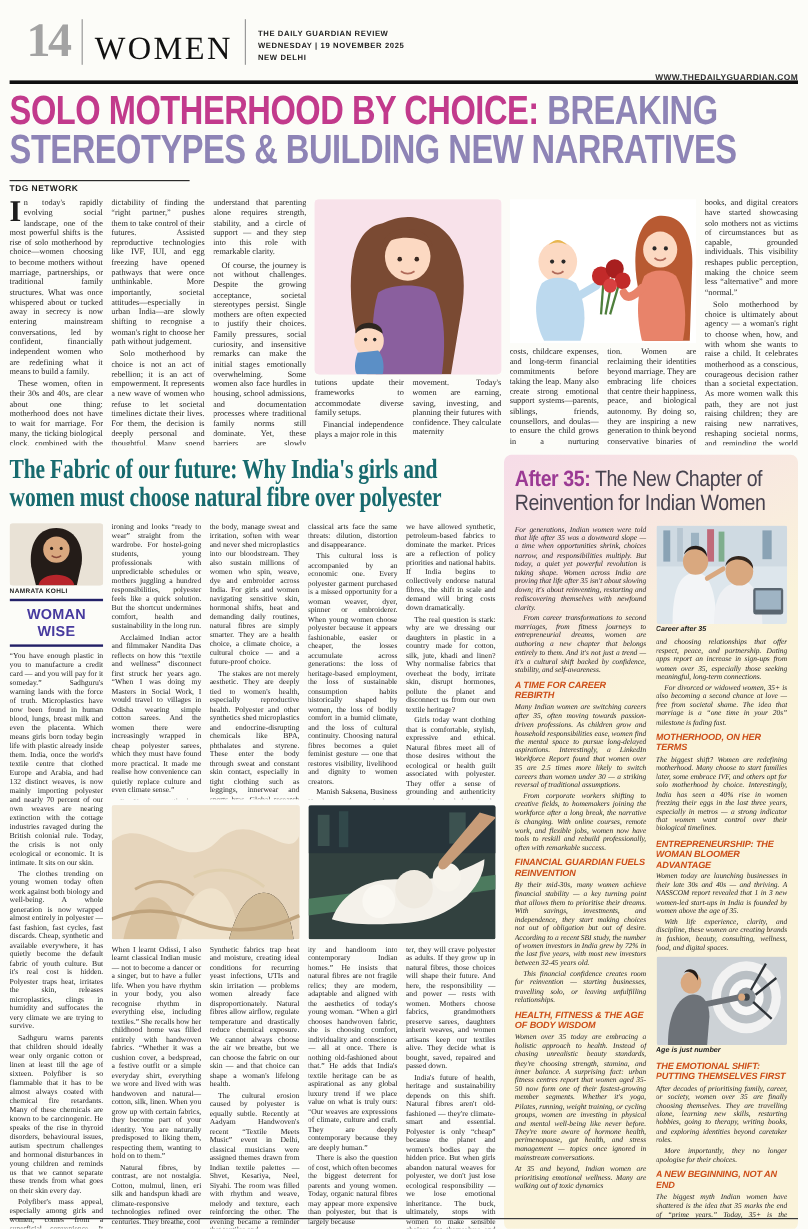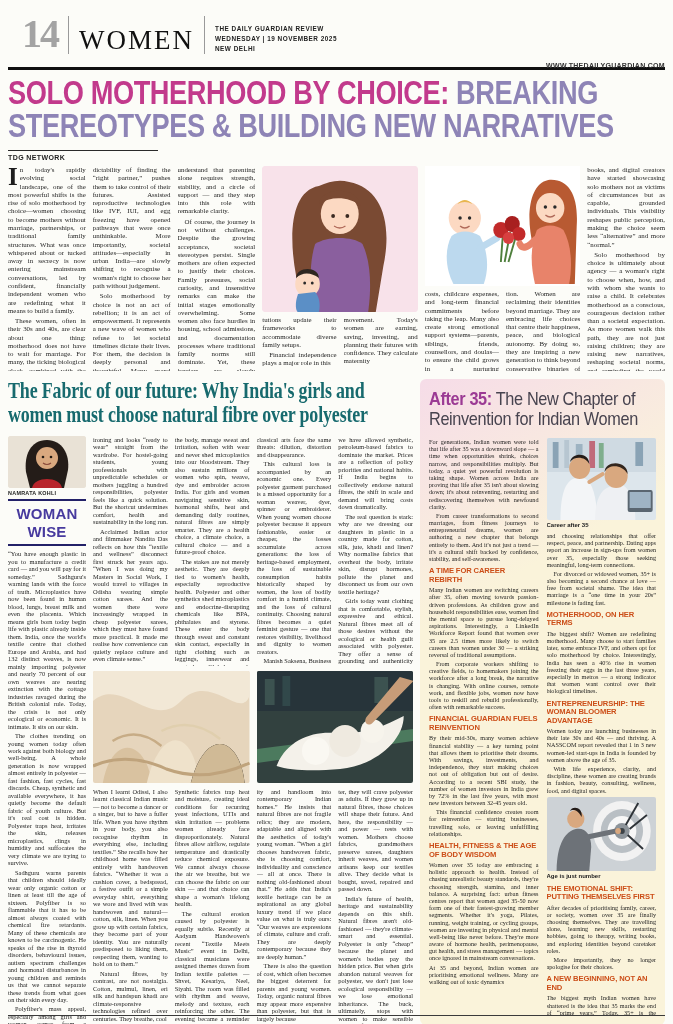--- a/index.html
+++ b/index.html
@@ -50,7 +50,7 @@
   .authorphoto { height:52px; border-radius:3px; overflow:hidden; flex:none; background:#e9e2d6; }
   .authorcap { font-family:"Liberation Sans", sans-serif; font-size:5.4px; font-weight:700; letter-spacing:.3px; margin:2px 0 3px; color:#222; }
   .wwbox { border-top:2px solid #232168; border-bottom:2px solid #232168; text-align:center; padding:4px 0; margin-bottom:4px; flex:none; }
-  .wwbox span { font-family:"Liberation Sans", sans-serif; font-size:15px; font-weight:700; color:#473a9e; letter-spacing:.2px; }
+  .wwbox span { font-family:"Liberation Sans", sans-serif; font-size:12px; font-weight:700; color:#473a9e; letter-spacing:.2px; }
   .colA .coltext { flex:1; overflow:hidden; }
   .imgA { grid-row:2; grid-column:2/4; } .imgB { grid-row:2; grid-column:4/6; }
   .imgA, .imgB { border-radius:2px; overflow:hidden; }

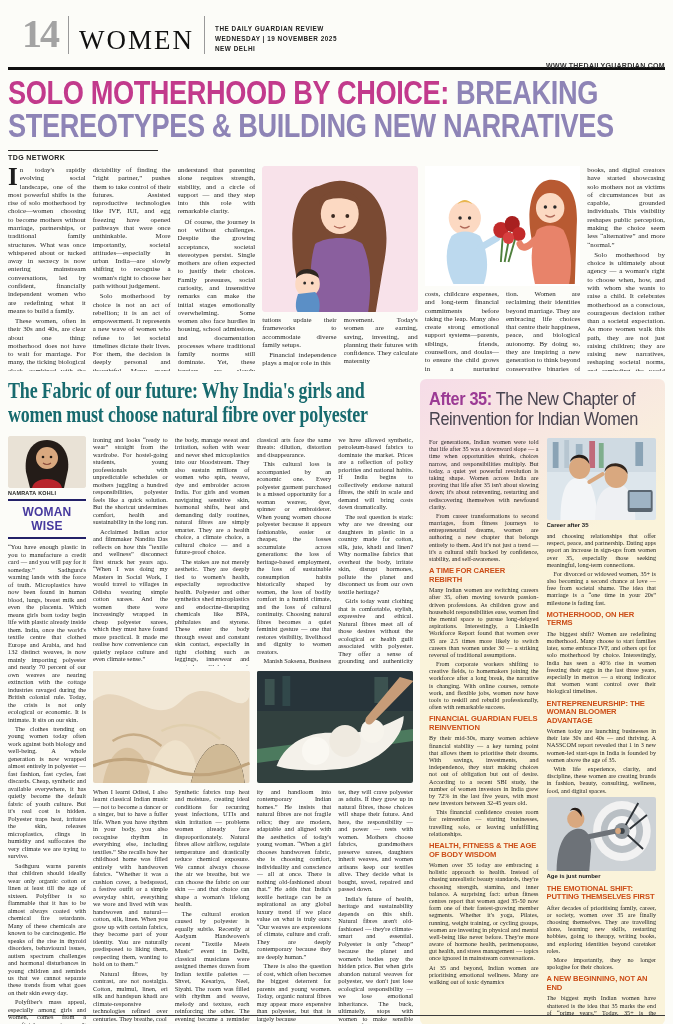--- a/index.html
+++ b/index.html
@@ -62,7 +62,7 @@
   .after-kicker { font-weight:700; color:#9b3a94; }
   .after-rest { font-weight:400; color:#47434f; }
   .panel-cols { display:flex; gap:8px; margin-top:7px; height:578px; overflow:hidden;
-                font-size:6.2px; line-height:1.16; text-align:justify; }
+                font-size:6.2px; line-height:1.16; text-align:justify;font-style:italic; }
   .panel-cols > div { flex:1; overflow:hidden; }
   .subhead { font-family:"Liberation Sans", sans-serif; font-size:7.6px; font-weight:700; color:#cc4e18;
              line-height:1.12; margin:5px 0 2px; text-align:left; letter-spacing:-0.1px; }

